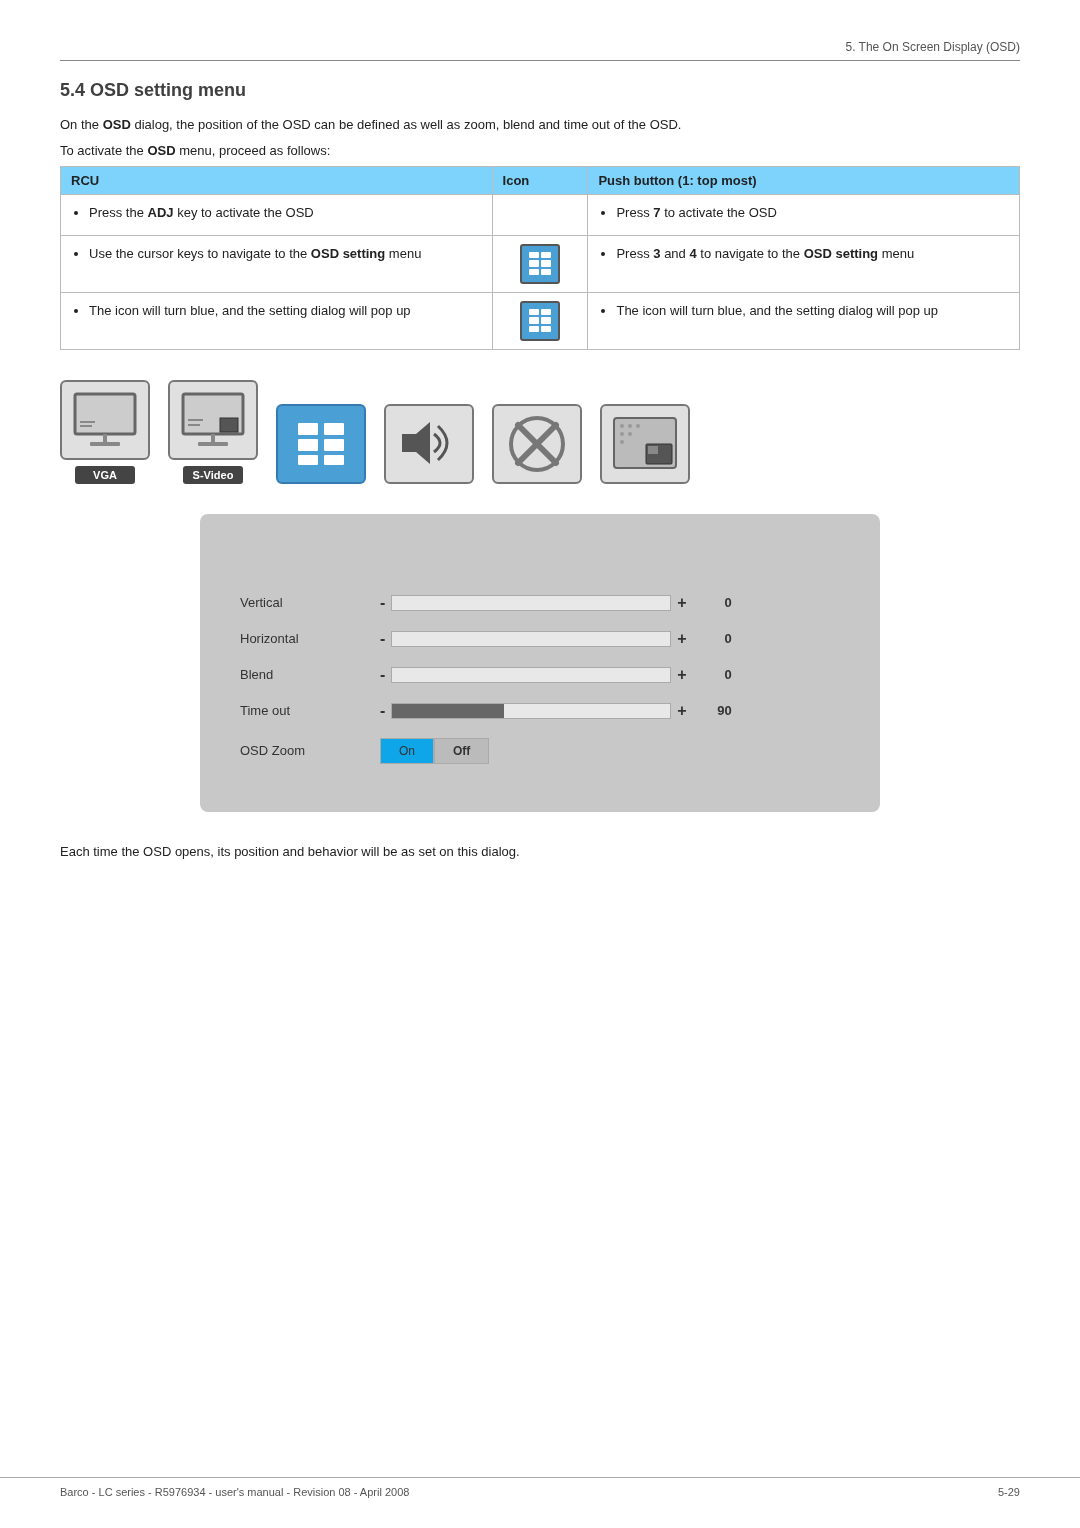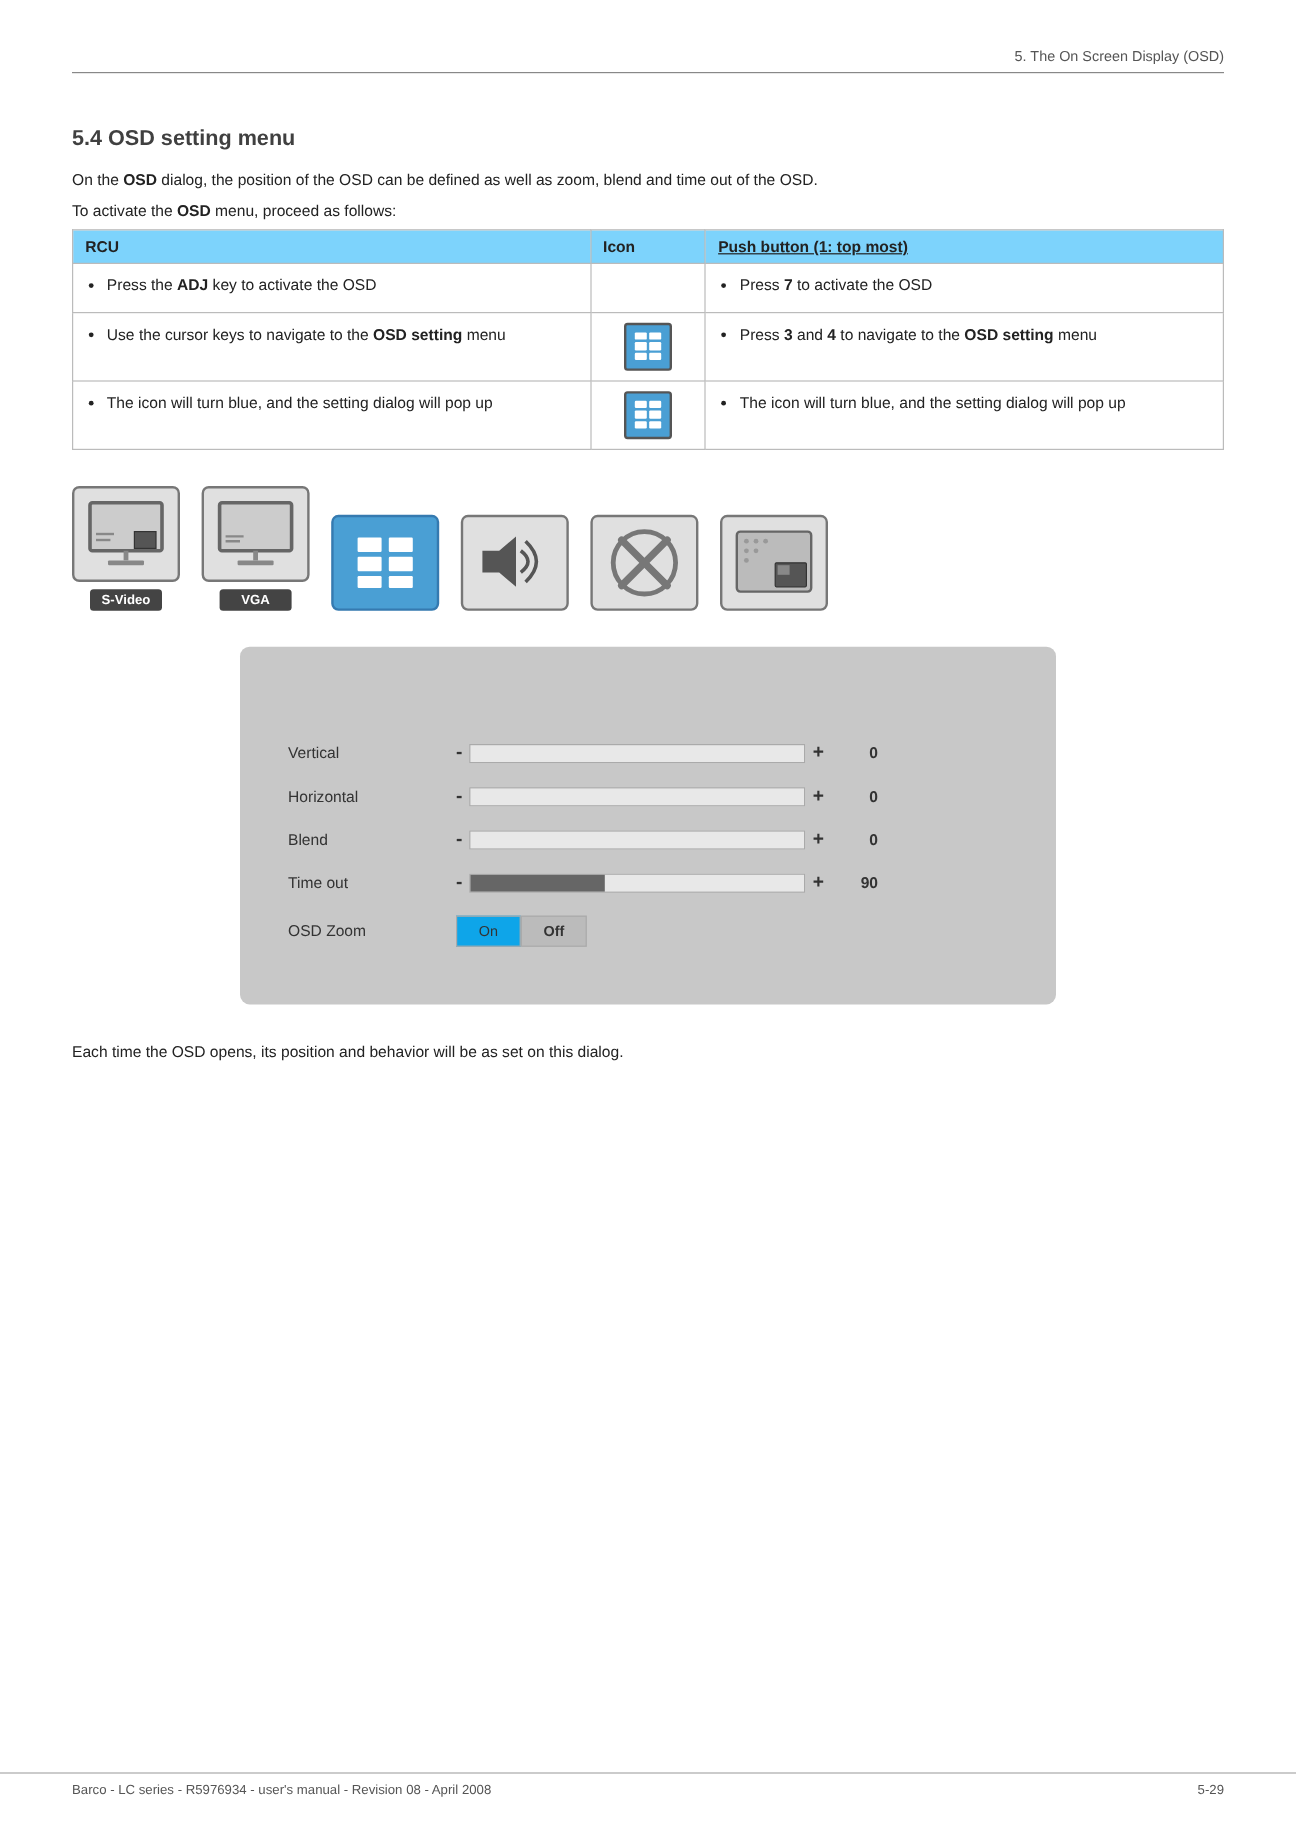--- a/index.html
+++ b/index.html
@@ -19,7 +19,7 @@
       justify-content: flex-end;
       border-bottom: 1px solid #888;
       padding-bottom: 6px;
-      margin-bottom: 44px;
+      margin-bottom: 19px;
       font-size: 12px;
       color: #555;
     }

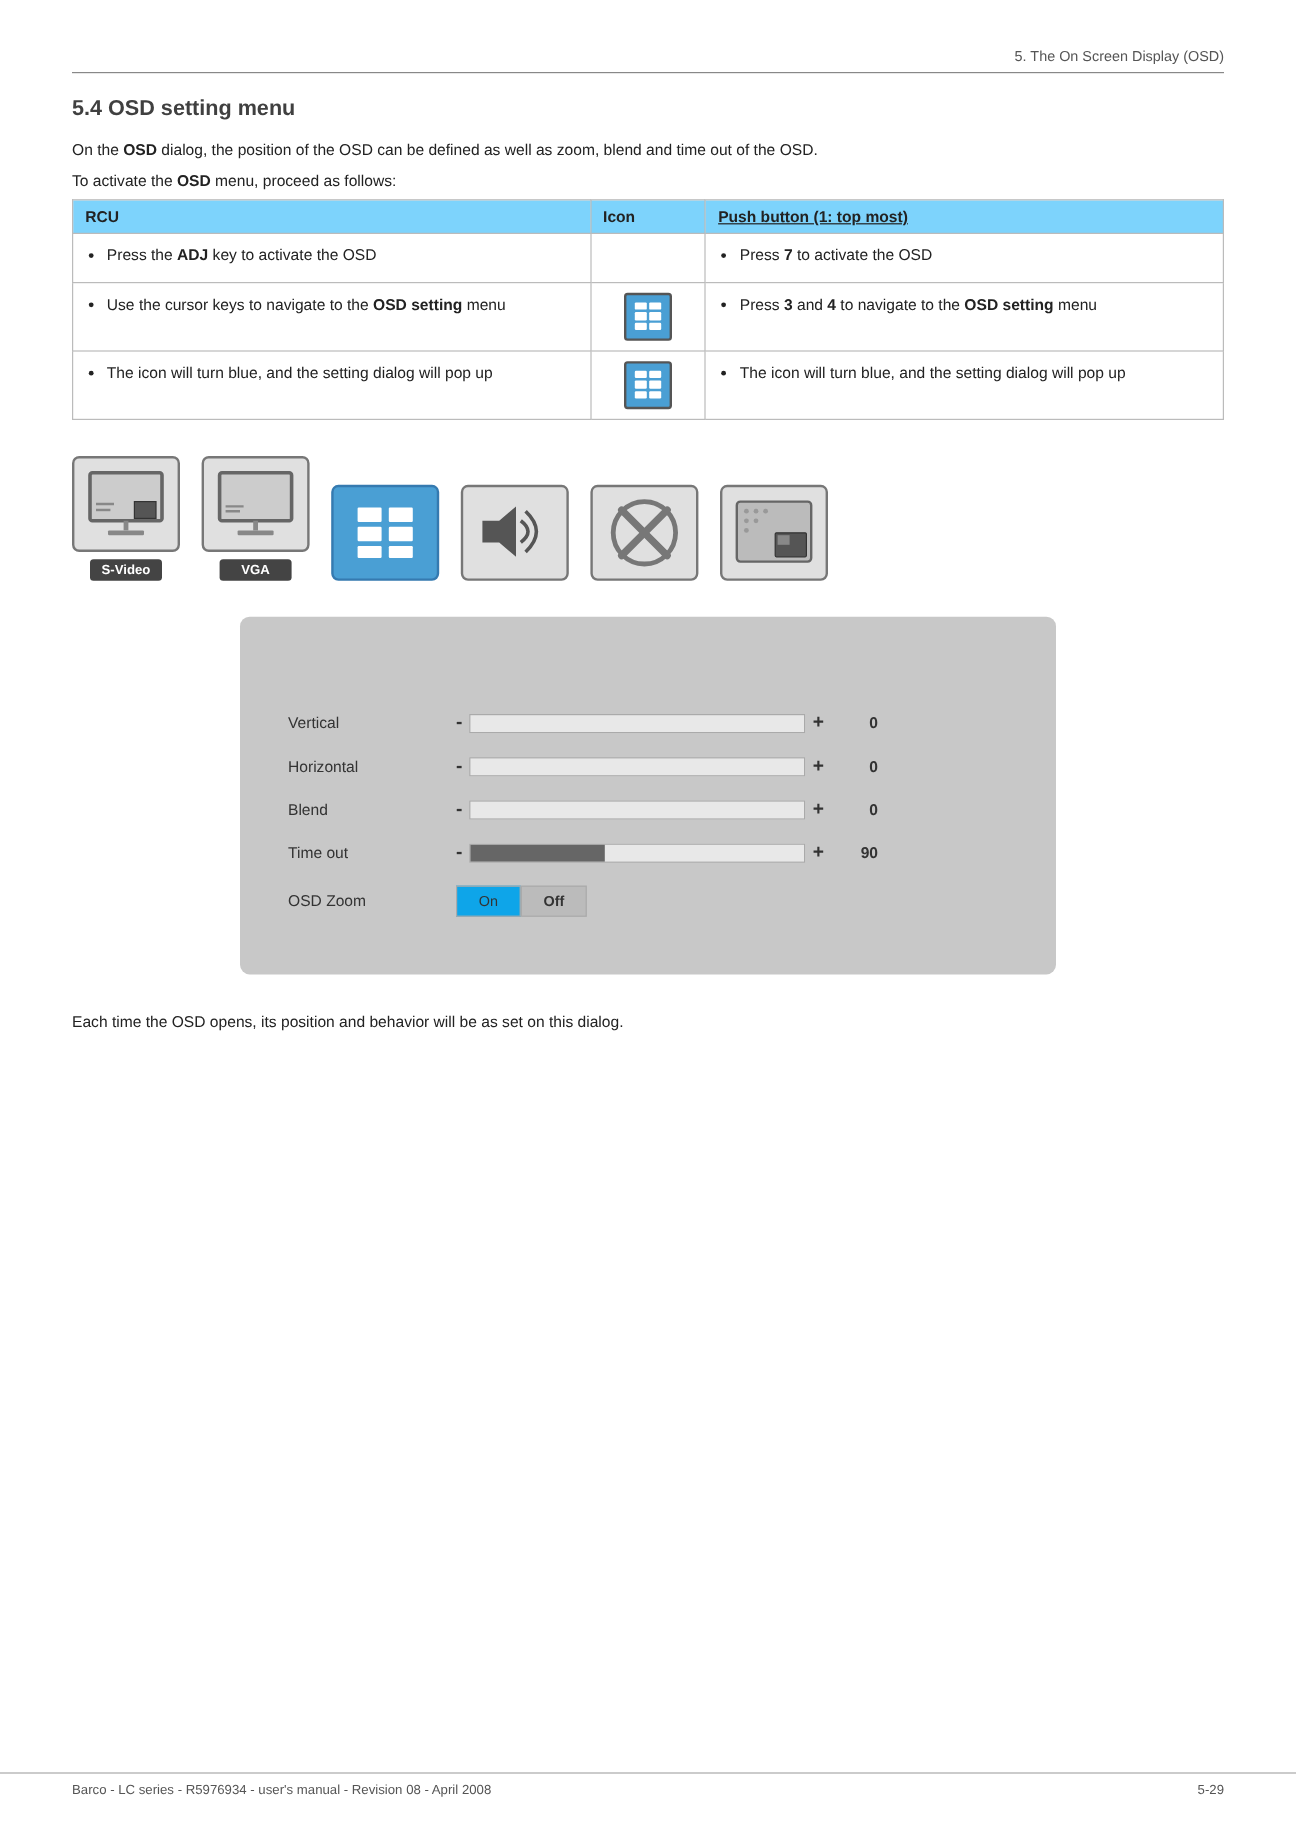--- a/index.html
+++ b/index.html
@@ -243,7 +243,7 @@
 
     .col-rcu { width: 45%; }
     .col-icon { width: 10%; text-align: center; }
-    .col-push { width: 45%; text-decoration: underline; }
+    .col-push { width: 45%; }
   </style>
 </head>
 <body>

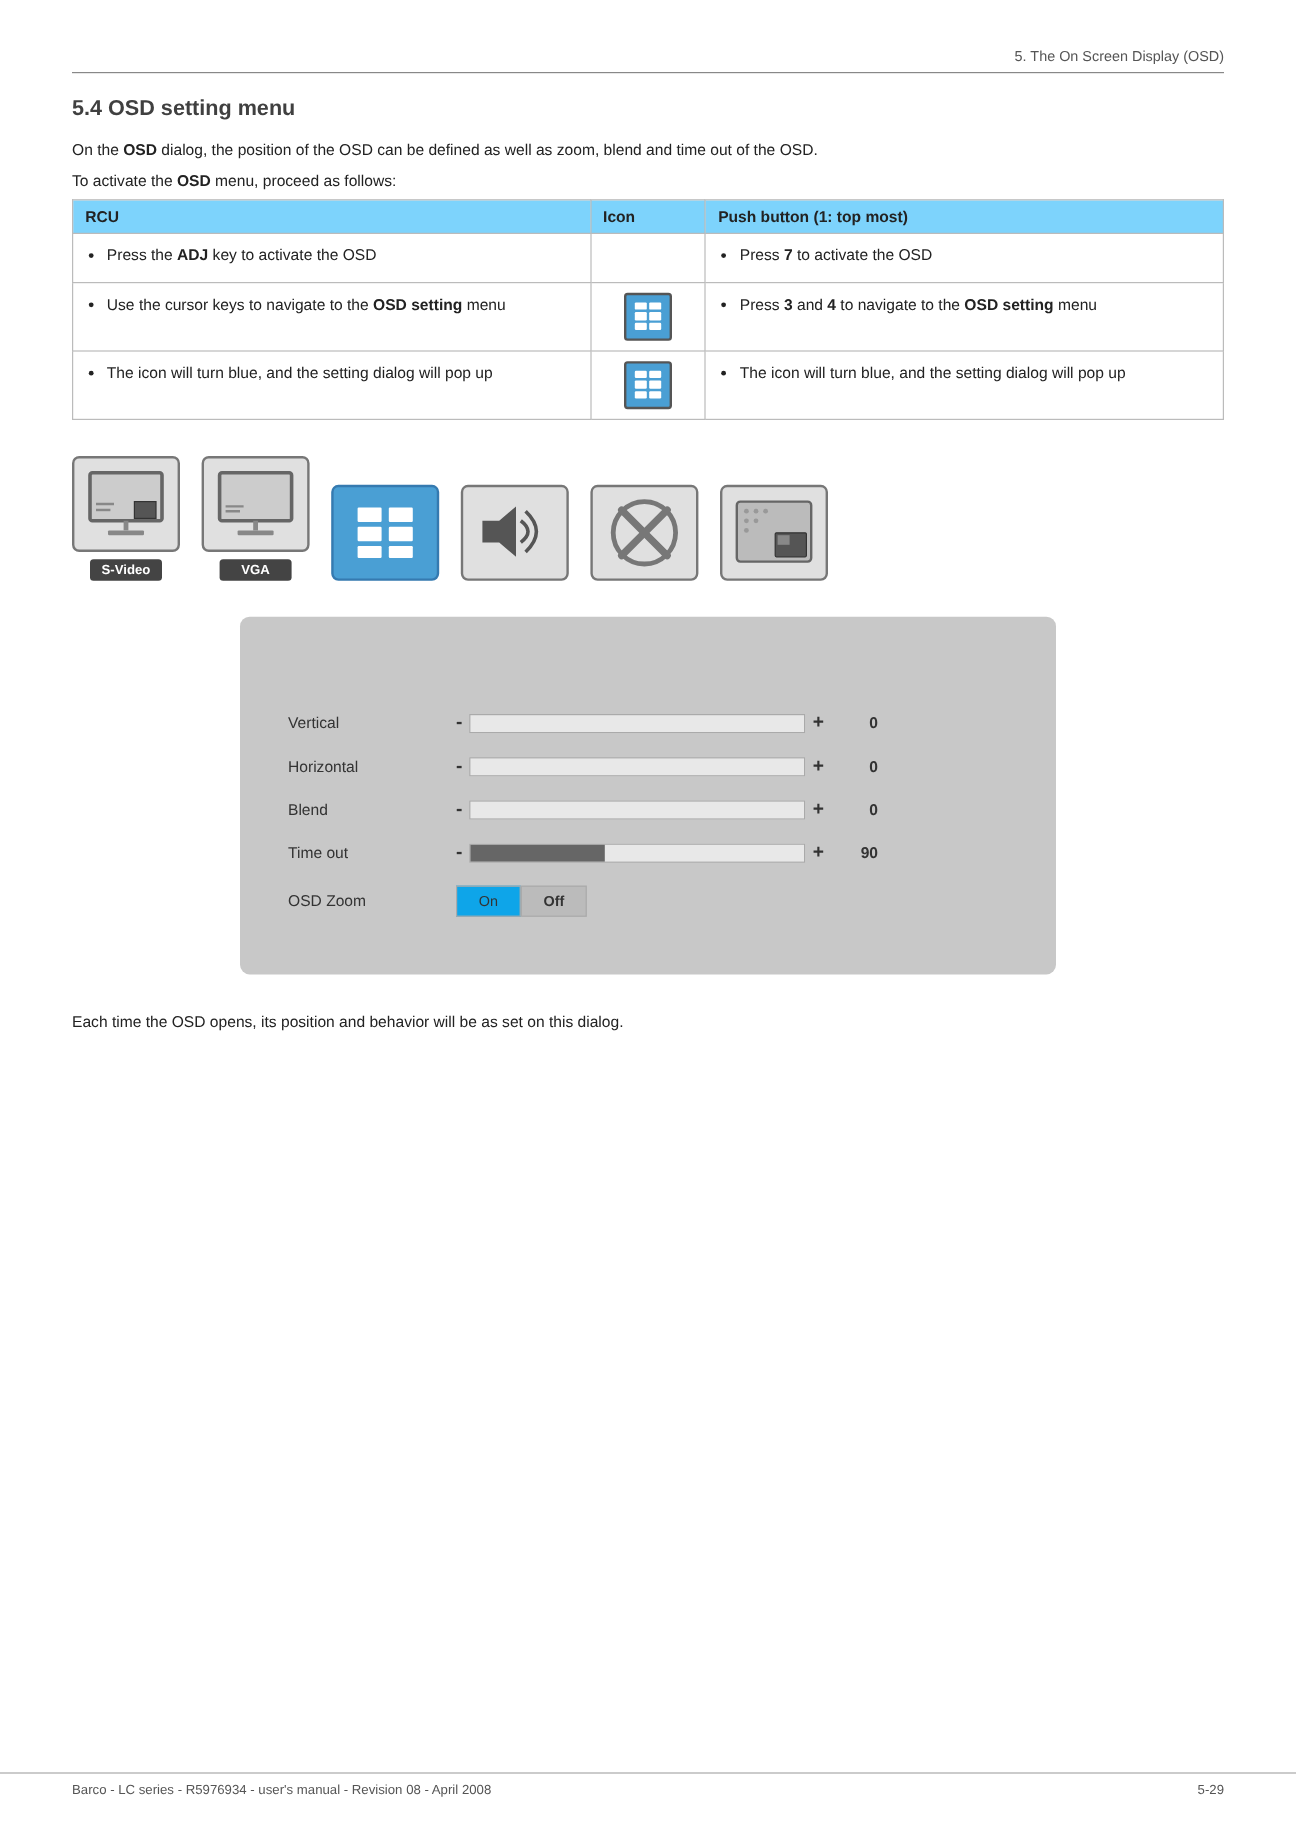--- a/index.html
+++ b/index.html
@@ -345,6 +345,19 @@
     <div class="icon-box">
       <svg width="70" height="60" viewBox="0 0 70 60">
         <rect x="5" y="4" width="60" height="40" rx="2" fill="#ccc" stroke="#666" stroke-width="3"></rect>
+        <line x1="35" y1="44" x2="35" y2="52" stroke="#888" stroke-width="4"></line>
+        <rect x="20" y="52" width="30" height="4" rx="1" fill="#888"></rect>
+        <line x1="10" y1="32" x2="25" y2="32" stroke="#888" stroke-width="2"></line>
+        <line x1="10" y1="36" x2="22" y2="36" stroke="#888" stroke-width="2"></line>
+      </svg>
+    </div>
+    <div class="icon-label-badge">VGA</div>
+  </div>
+
+  <div class="icon-wrapper">
+    <div class="icon-box">
+      <svg width="70" height="60" viewBox="0 0 70 60">
+        <rect x="5" y="4" width="60" height="40" rx="2" fill="#ccc" stroke="#666" stroke-width="3"></rect>
         <rect x="42" y="28" width="18" height="14" fill="#555" stroke="#333" stroke-width="1"></rect>
         <line x1="35" y1="44" x2="35" y2="52" stroke="#888" stroke-width="4"></line>
         <rect x="20" y="52" width="30" height="4" rx="1" fill="#888"></rect>
@@ -353,19 +366,6 @@
       </svg>
     </div>
     <div class="icon-label-badge">S-Video</div>
-  </div>
-
-  <div class="icon-wrapper">
-    <div class="icon-box">
-      <svg width="70" height="60" viewBox="0 0 70 60">
-        <rect x="5" y="4" width="60" height="40" rx="2" fill="#ccc" stroke="#666" stroke-width="3"></rect>
-        <line x1="35" y1="44" x2="35" y2="52" stroke="#888" stroke-width="4"></line>
-        <rect x="20" y="52" width="30" height="4" rx="1" fill="#888"></rect>
-        <line x1="10" y1="32" x2="25" y2="32" stroke="#888" stroke-width="2"></line>
-        <line x1="10" y1="36" x2="22" y2="36" stroke="#888" stroke-width="2"></line>
-      </svg>
-    </div>
-    <div class="icon-label-badge">VGA</div>
   </div>
 
   <div class="icon-wrapper">

